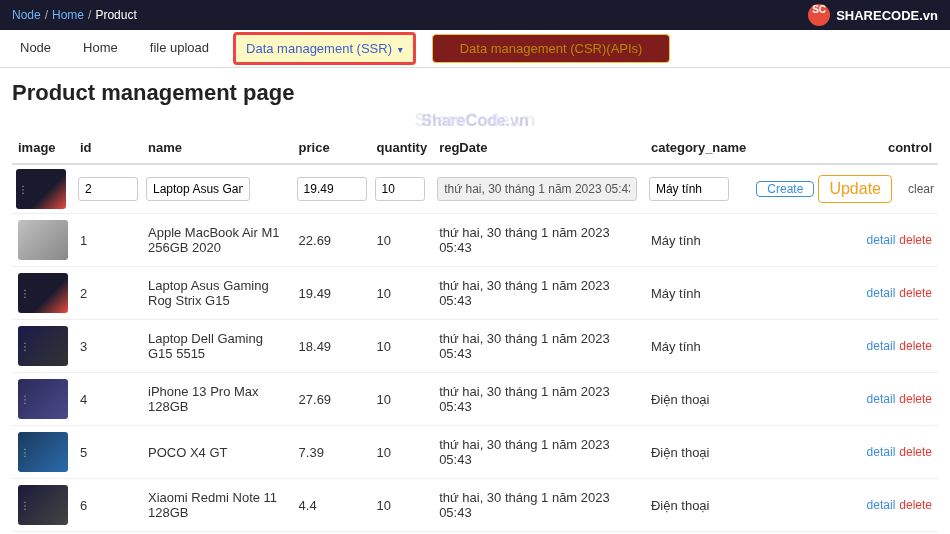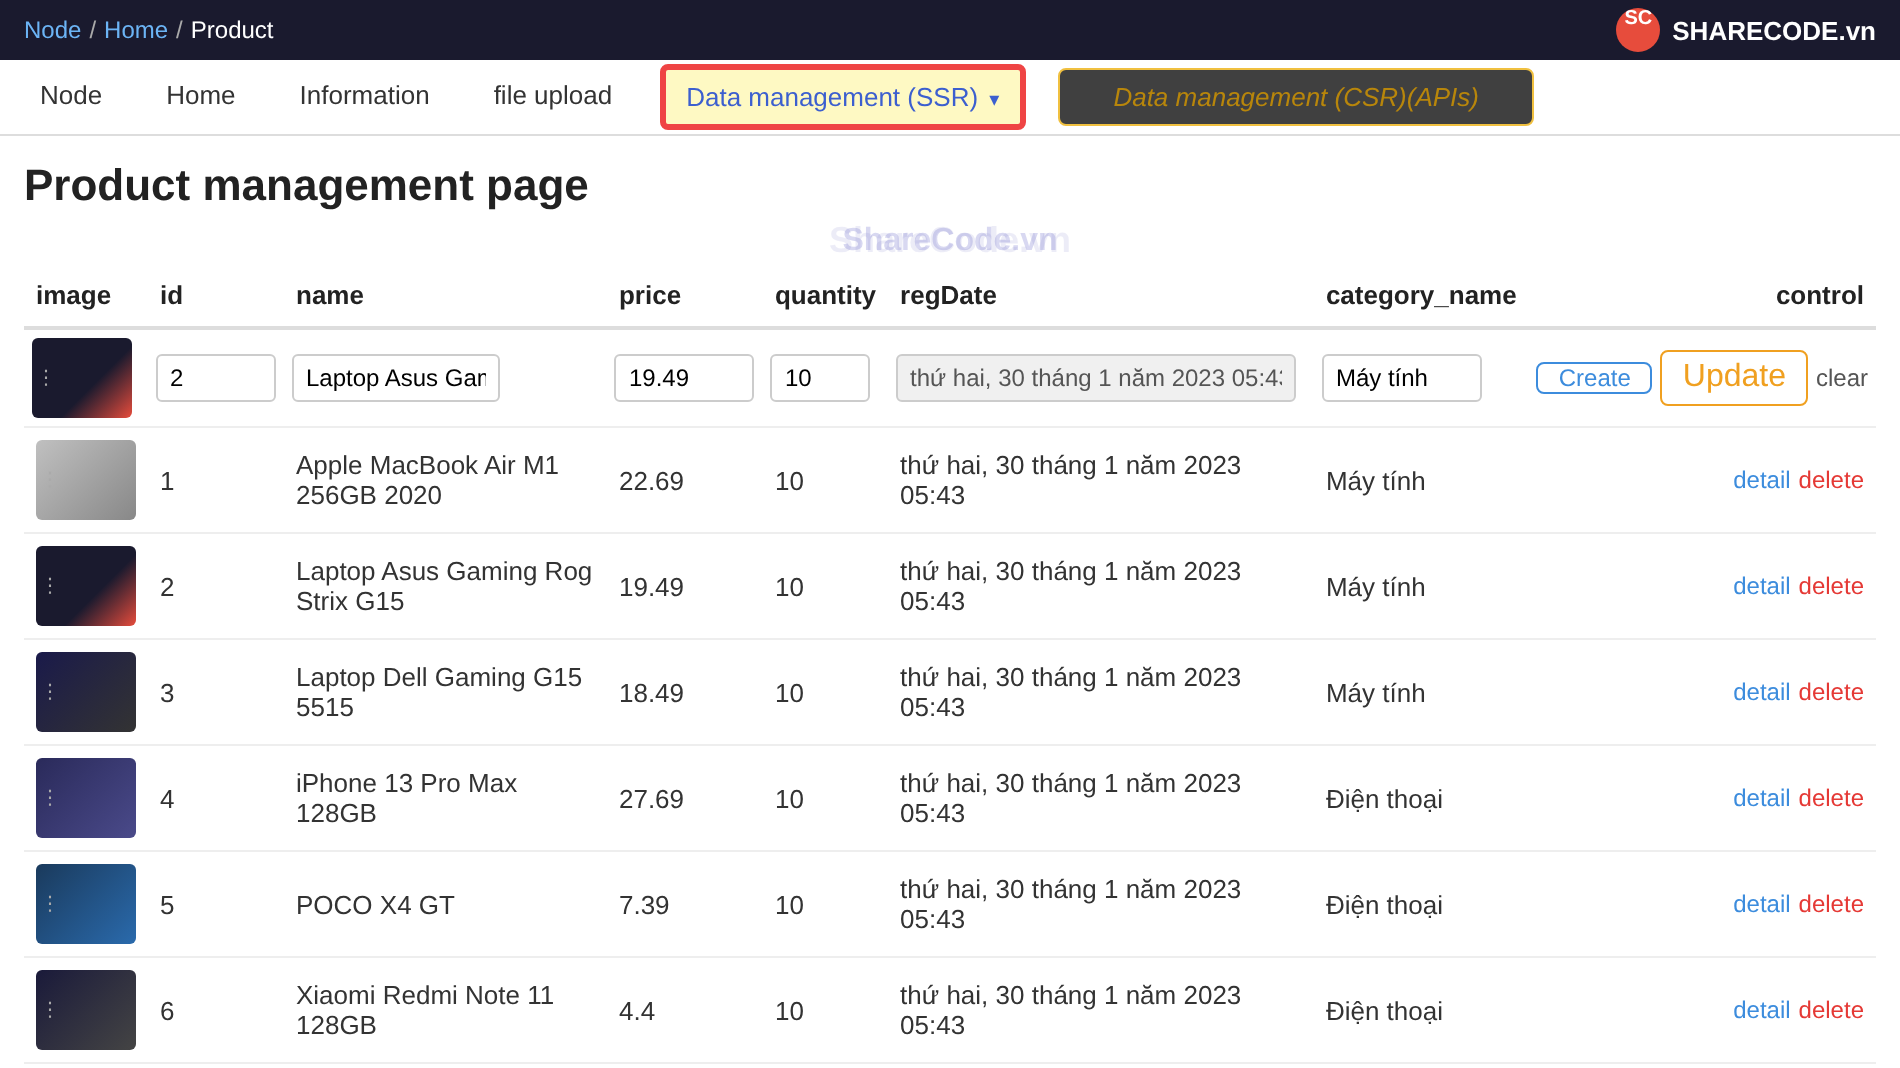--- a/index.html
+++ b/index.html
@@ -203,7 +203,6 @@
 <div class="nav-bar">
   <span class="nav-link">Node</span>
   <span class="nav-link">Home</span>
-  <span class="nav-link">Information</span>
   <span class="nav-link">file upload</span>
   <span class="nav-link active-ssr">
     <span>Data management (SSR)</span>

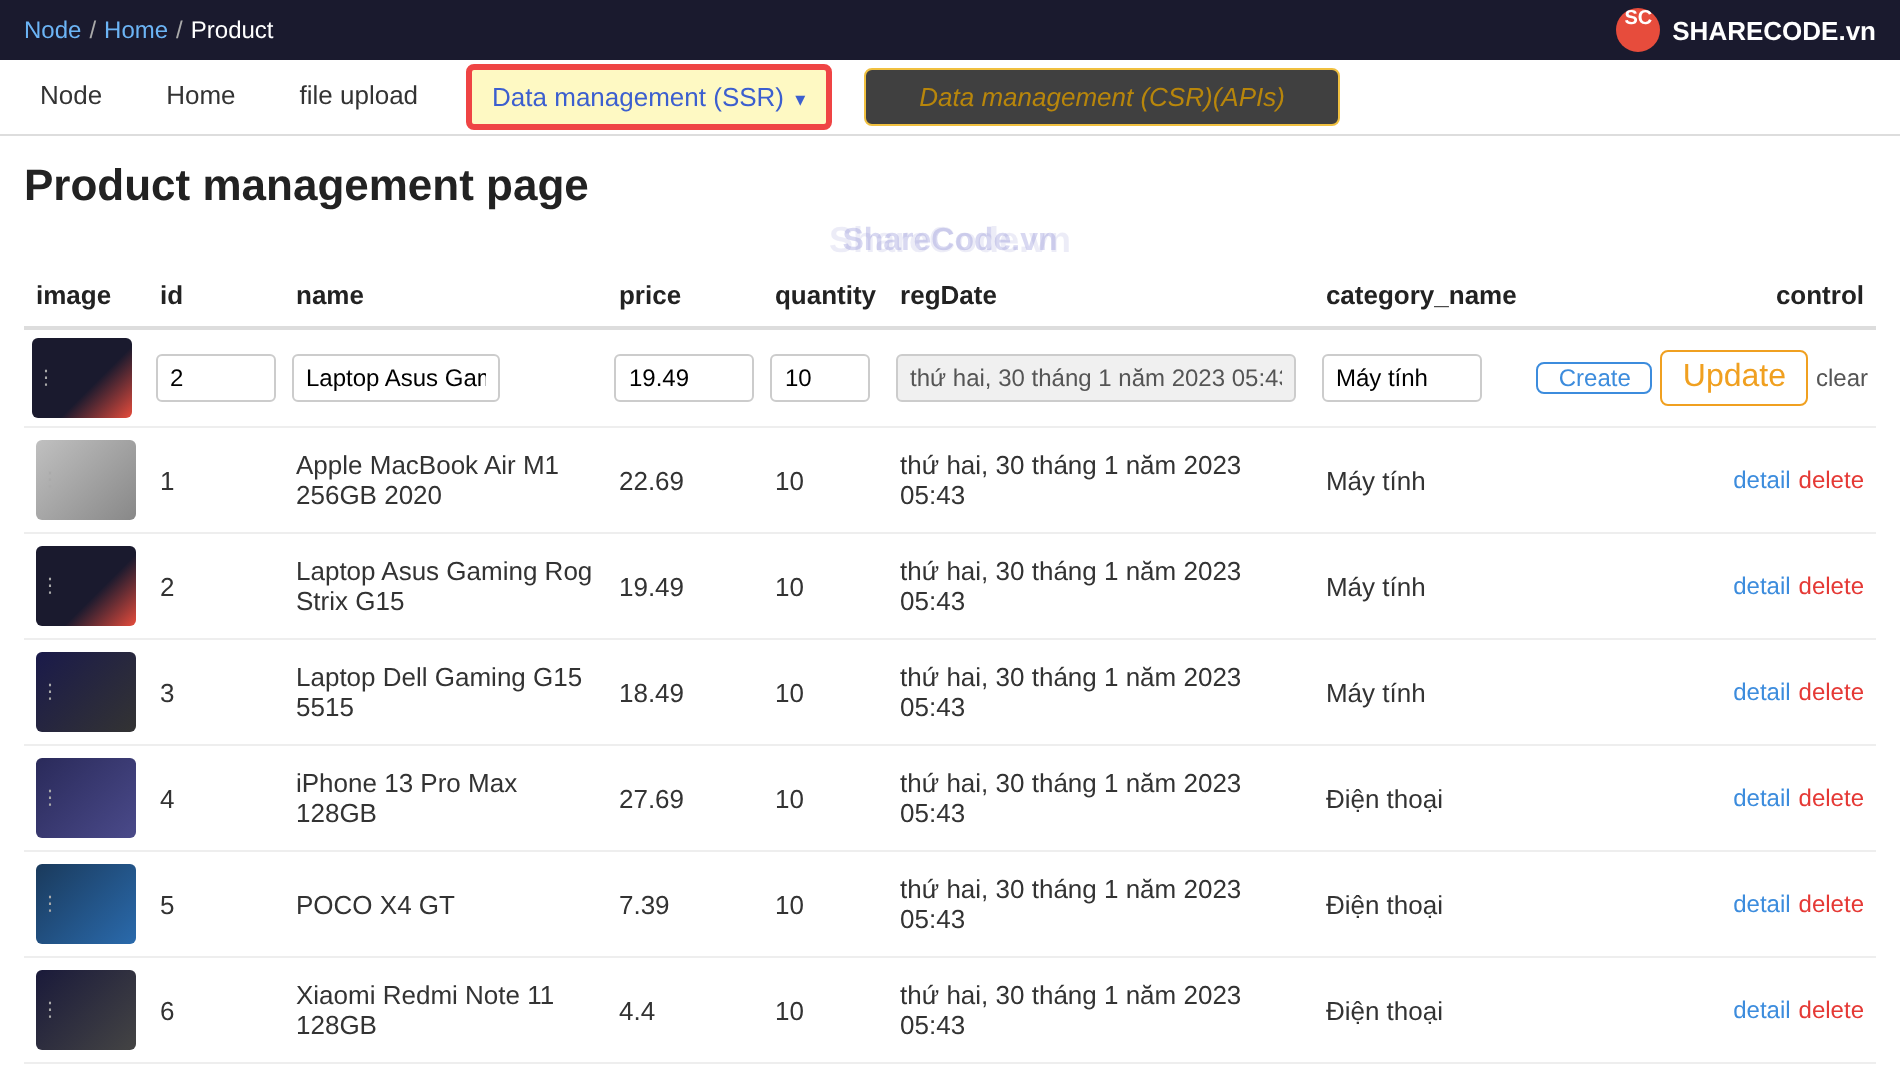--- a/index.html
+++ b/index.html
@@ -53,12 +53,11 @@
       padding: 6px 10px;
     }
     .nav-bar .nav-link.active-csr {
-      background: #404040;
+      background: #7f1d1d;
       border: 1px solid #f0c040;
       border-radius: 4px;
       color: #b8860b;
       padding: 6px 27px;
-      font-style: italic;
     }
     .nav-bar .dropdown-arrow { font-size: 10px; margin-left: 2px; }
 

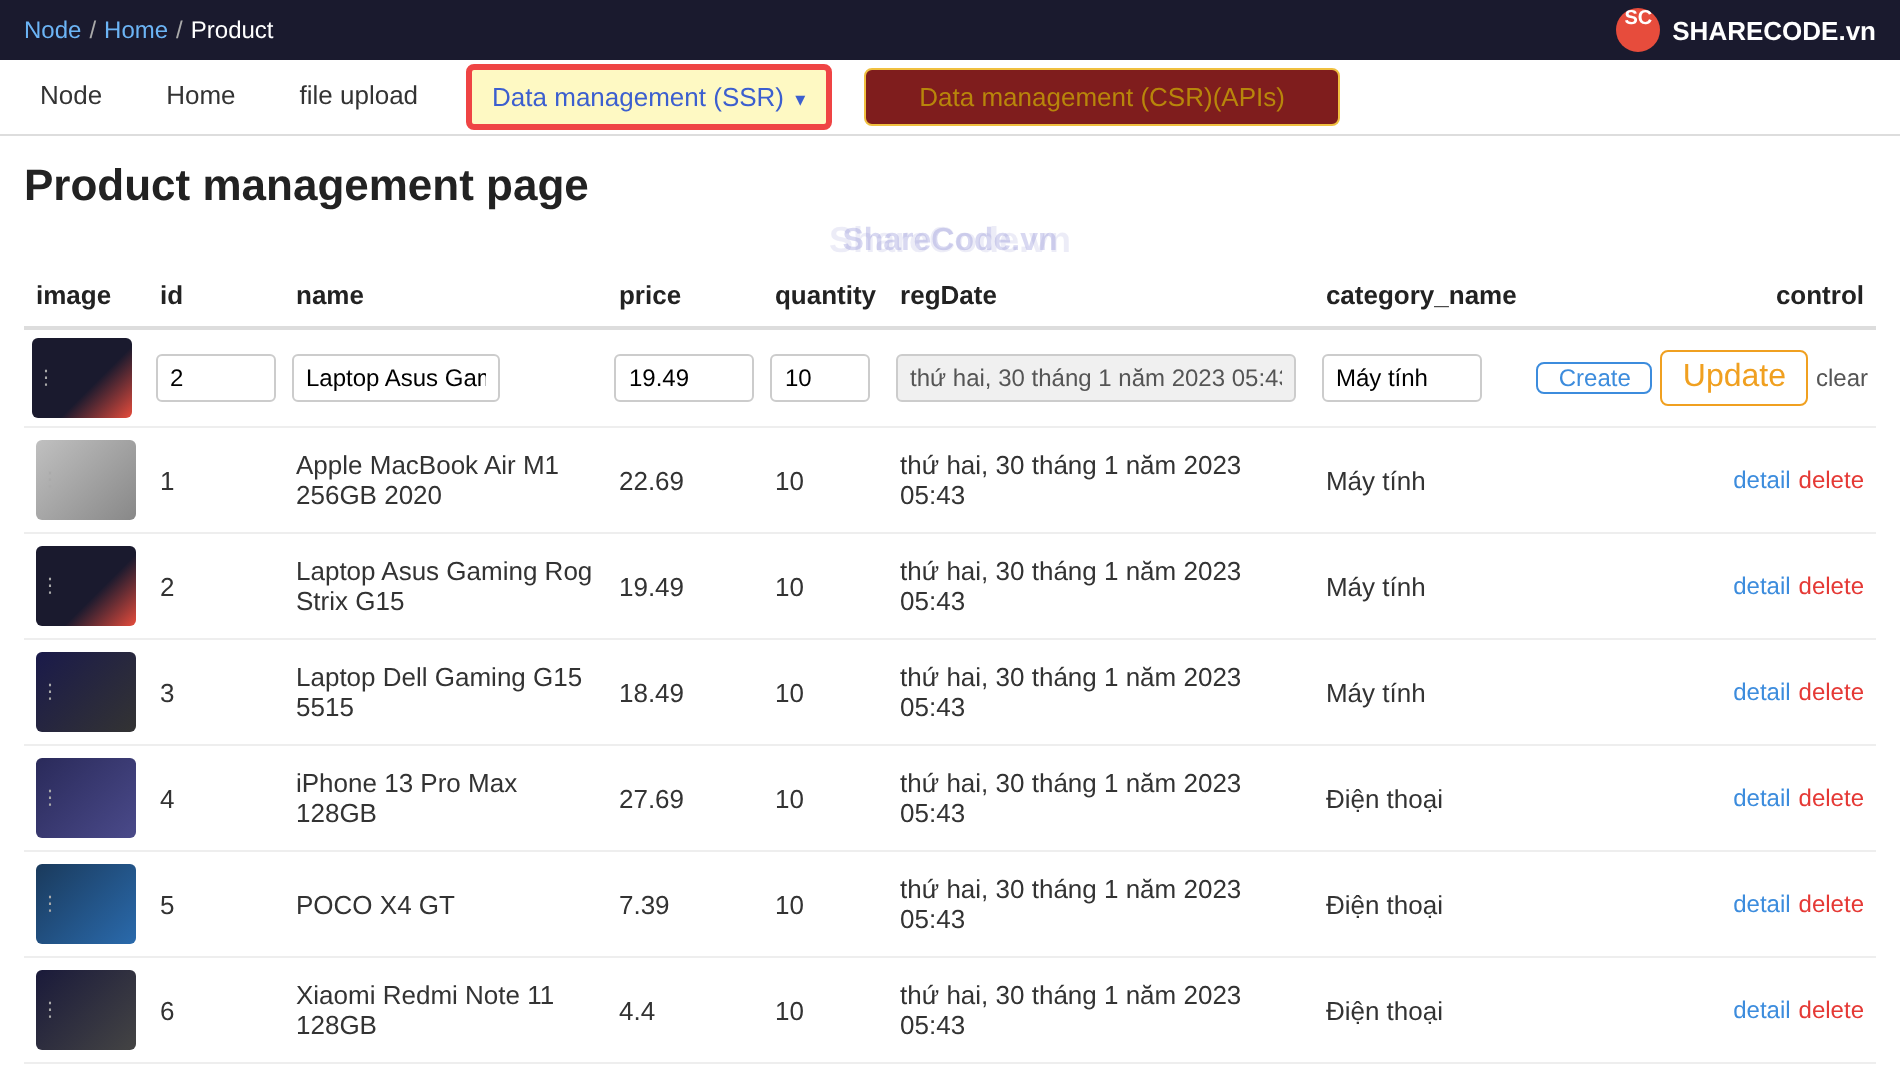--- a/index.html
+++ b/index.html
@@ -145,6 +145,7 @@
       cursor: pointer;
       font-size: 12px;
       text-decoration: none;
+      margin-left: 12px;
     }
     .btn-detail {
       background: none;

